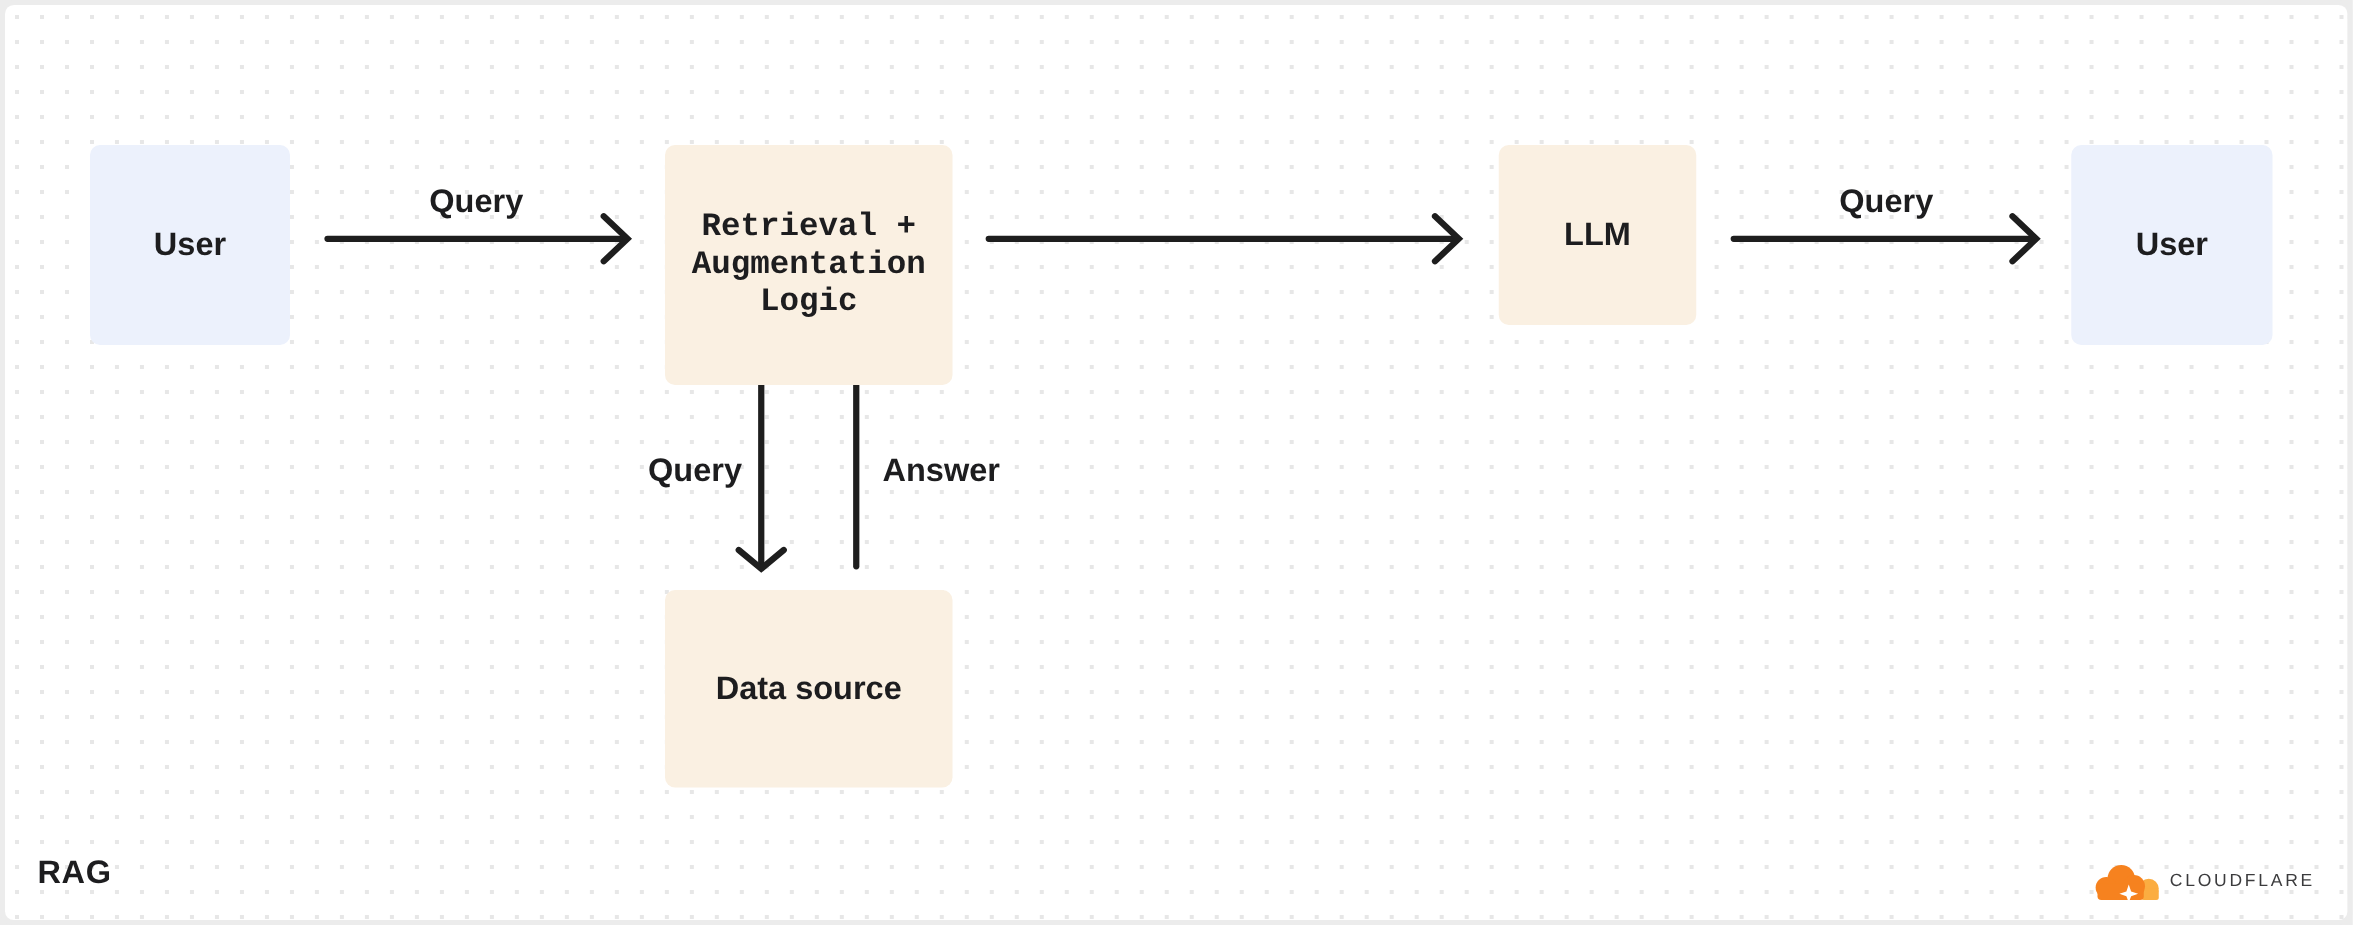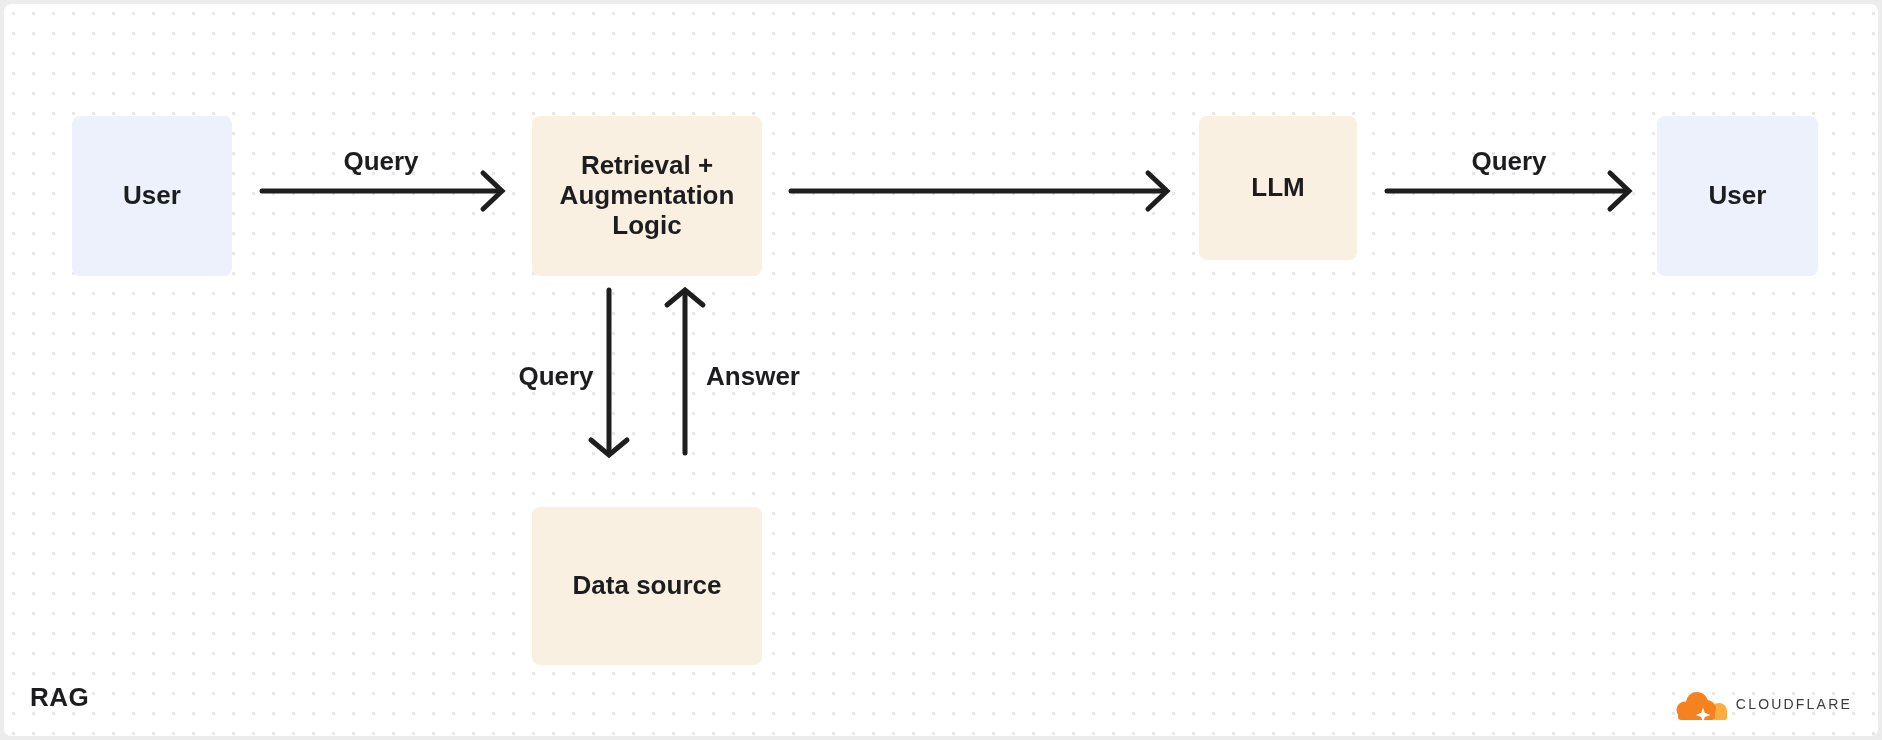--- a/index.html
+++ b/index.html
@@ -40,7 +40,7 @@
   .node-user { background: #ecf1fc; }
   .node-process { background: #faf0e2; }
   #node-user-left   { left: 68px;   top: 112px; width: 160px; height: 160px; }
-  #node-retrieval   { left: 528px;  top: 112px; width: 230px; height: 160px; padding: 0 18px; }
+  #node-retrieval   { left: 528px;  top: 112px; width: 230px; height: 192px; padding: 0 18px; font-family: Liberation Mono, monospace; }
   #node-llm         { left: 1195px; top: 112px; width: 158px; height: 144px; }
   #node-user-right  { left: 1653px; top: 112px; width: 161px; height: 160px; }
   #node-data-source { left: 528px;  top: 468px; width: 230px; height: 158px; margin-top: 35px; }

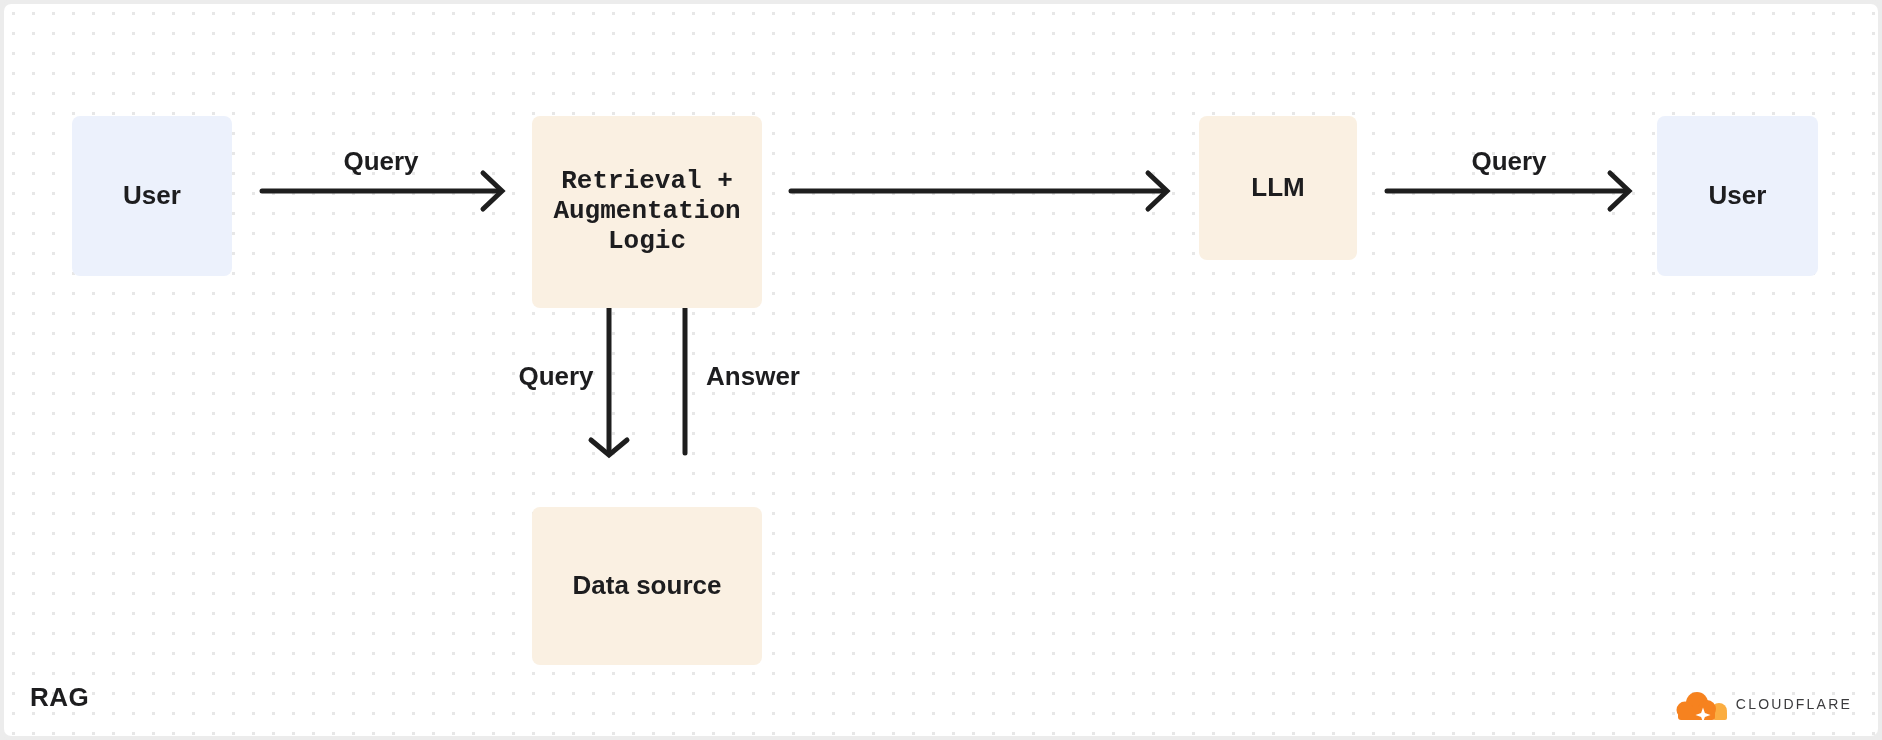--- a/index.html
+++ b/index.html
@@ -43,7 +43,7 @@
   #node-retrieval   { left: 528px;  top: 112px; width: 230px; height: 192px; padding: 0 18px; font-family: Liberation Mono, monospace; }
   #node-llm         { left: 1195px; top: 112px; width: 158px; height: 144px; }
   #node-user-right  { left: 1653px; top: 112px; width: 161px; height: 160px; }
-  #node-data-source { left: 528px;  top: 468px; width: 230px; height: 158px; margin-top: 35px; }
+  #node-data-source { left: 528px;  top: 468px; width: 230px; height: 158px; }
   .edge-label {
     position: absolute;
     transform: translate(-50%, -50%);

